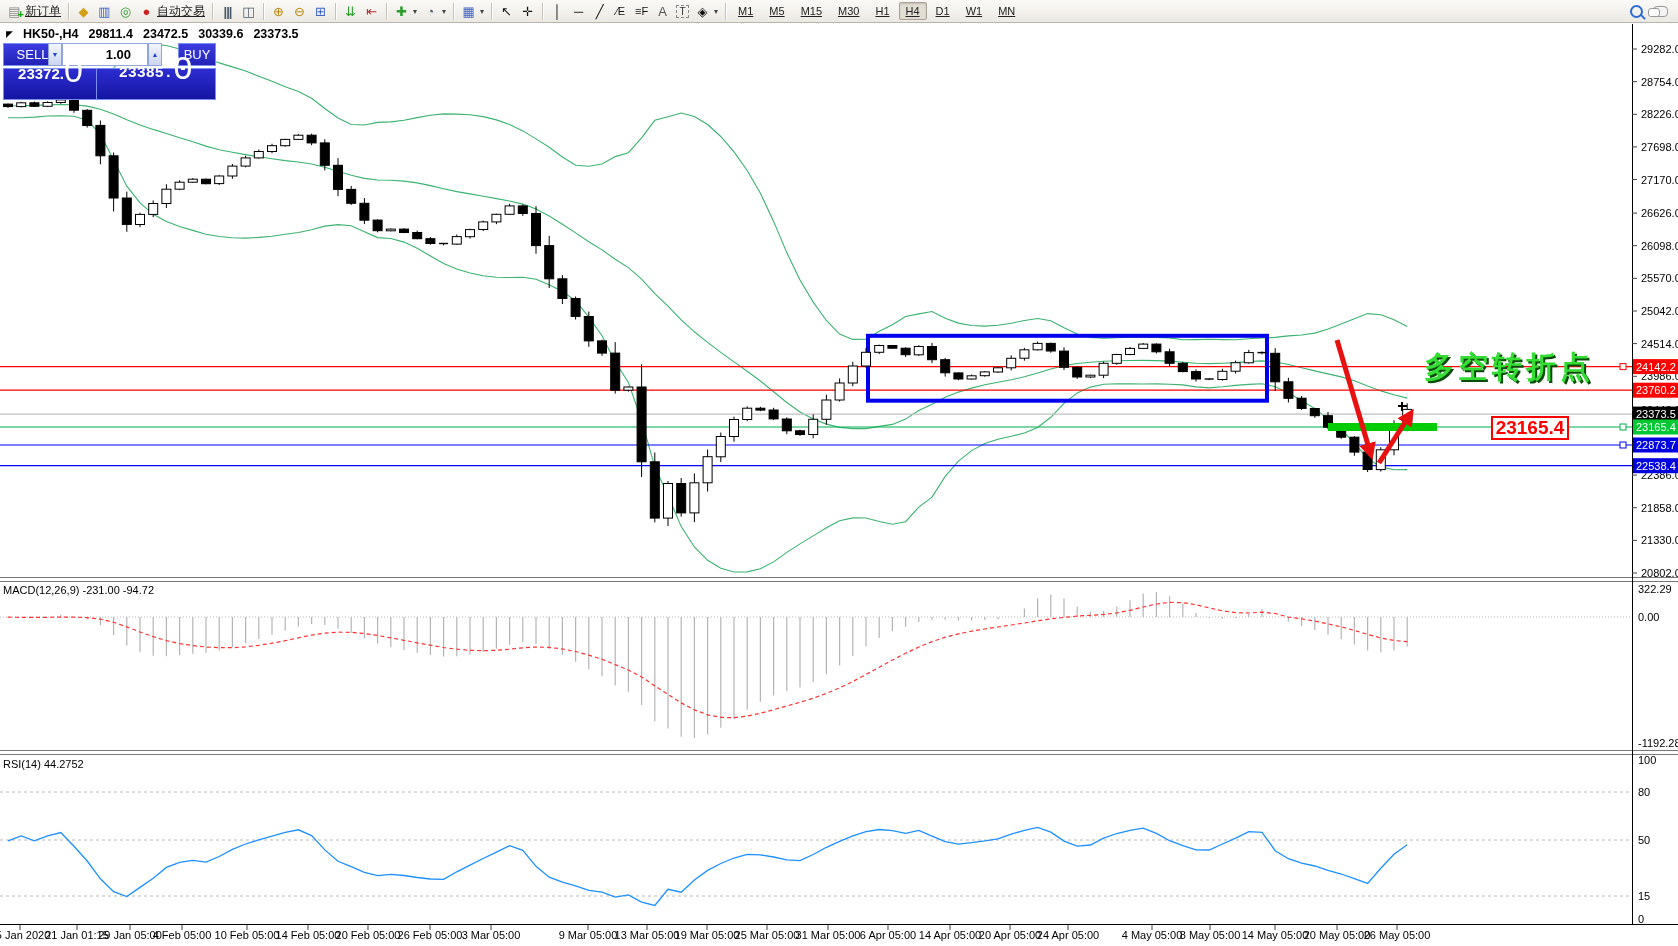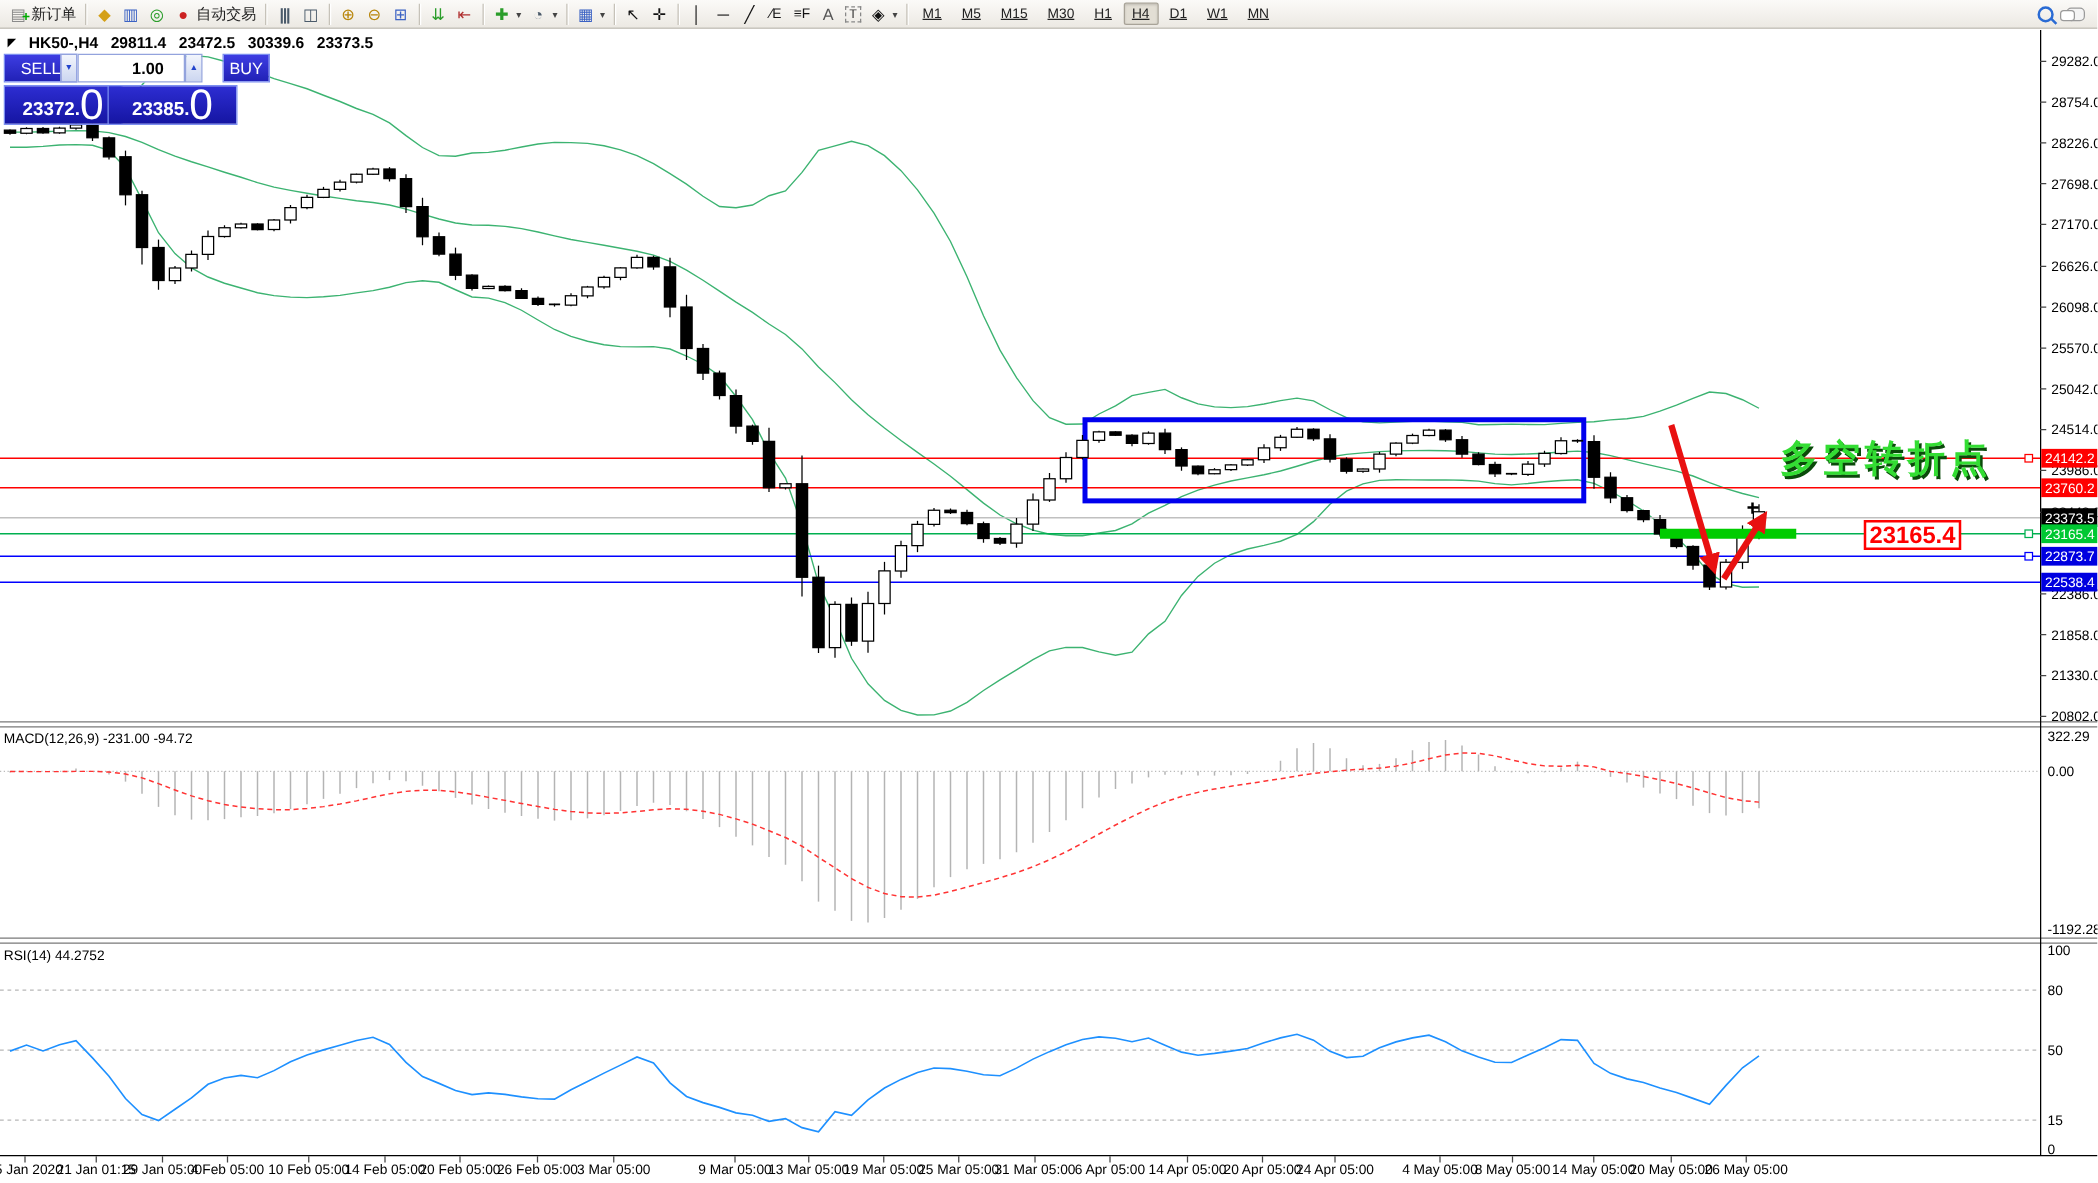--- a/index.html
+++ b/index.html
@@ -13,7 +13,7 @@
   #toolbar-items{display:flex;align-items:center;height:100%;}
   .tb-btn{display:flex;align-items:center;gap:3px;padding:1px 3px;cursor:default;border-radius:2px;}
   .glyph{font-size:13px;min-width:15px;text-align:center;line-height:15px;position:relative;}
-  .tlabel{font-size:12px;color:#222;white-space:nowrap;}
+  .tlabel{font-size:12px;color:#222;white-space:nowrap;text-decoration:underline;}
   .caret{font-size:8px;color:#444;margin-left:1px;}
   .sep{width:1px;height:17px;background:#c6c2b9;box-shadow:1px 0 0 #fff;margin:0 4px;}
   .g-doc{color:#8a8a8a;}

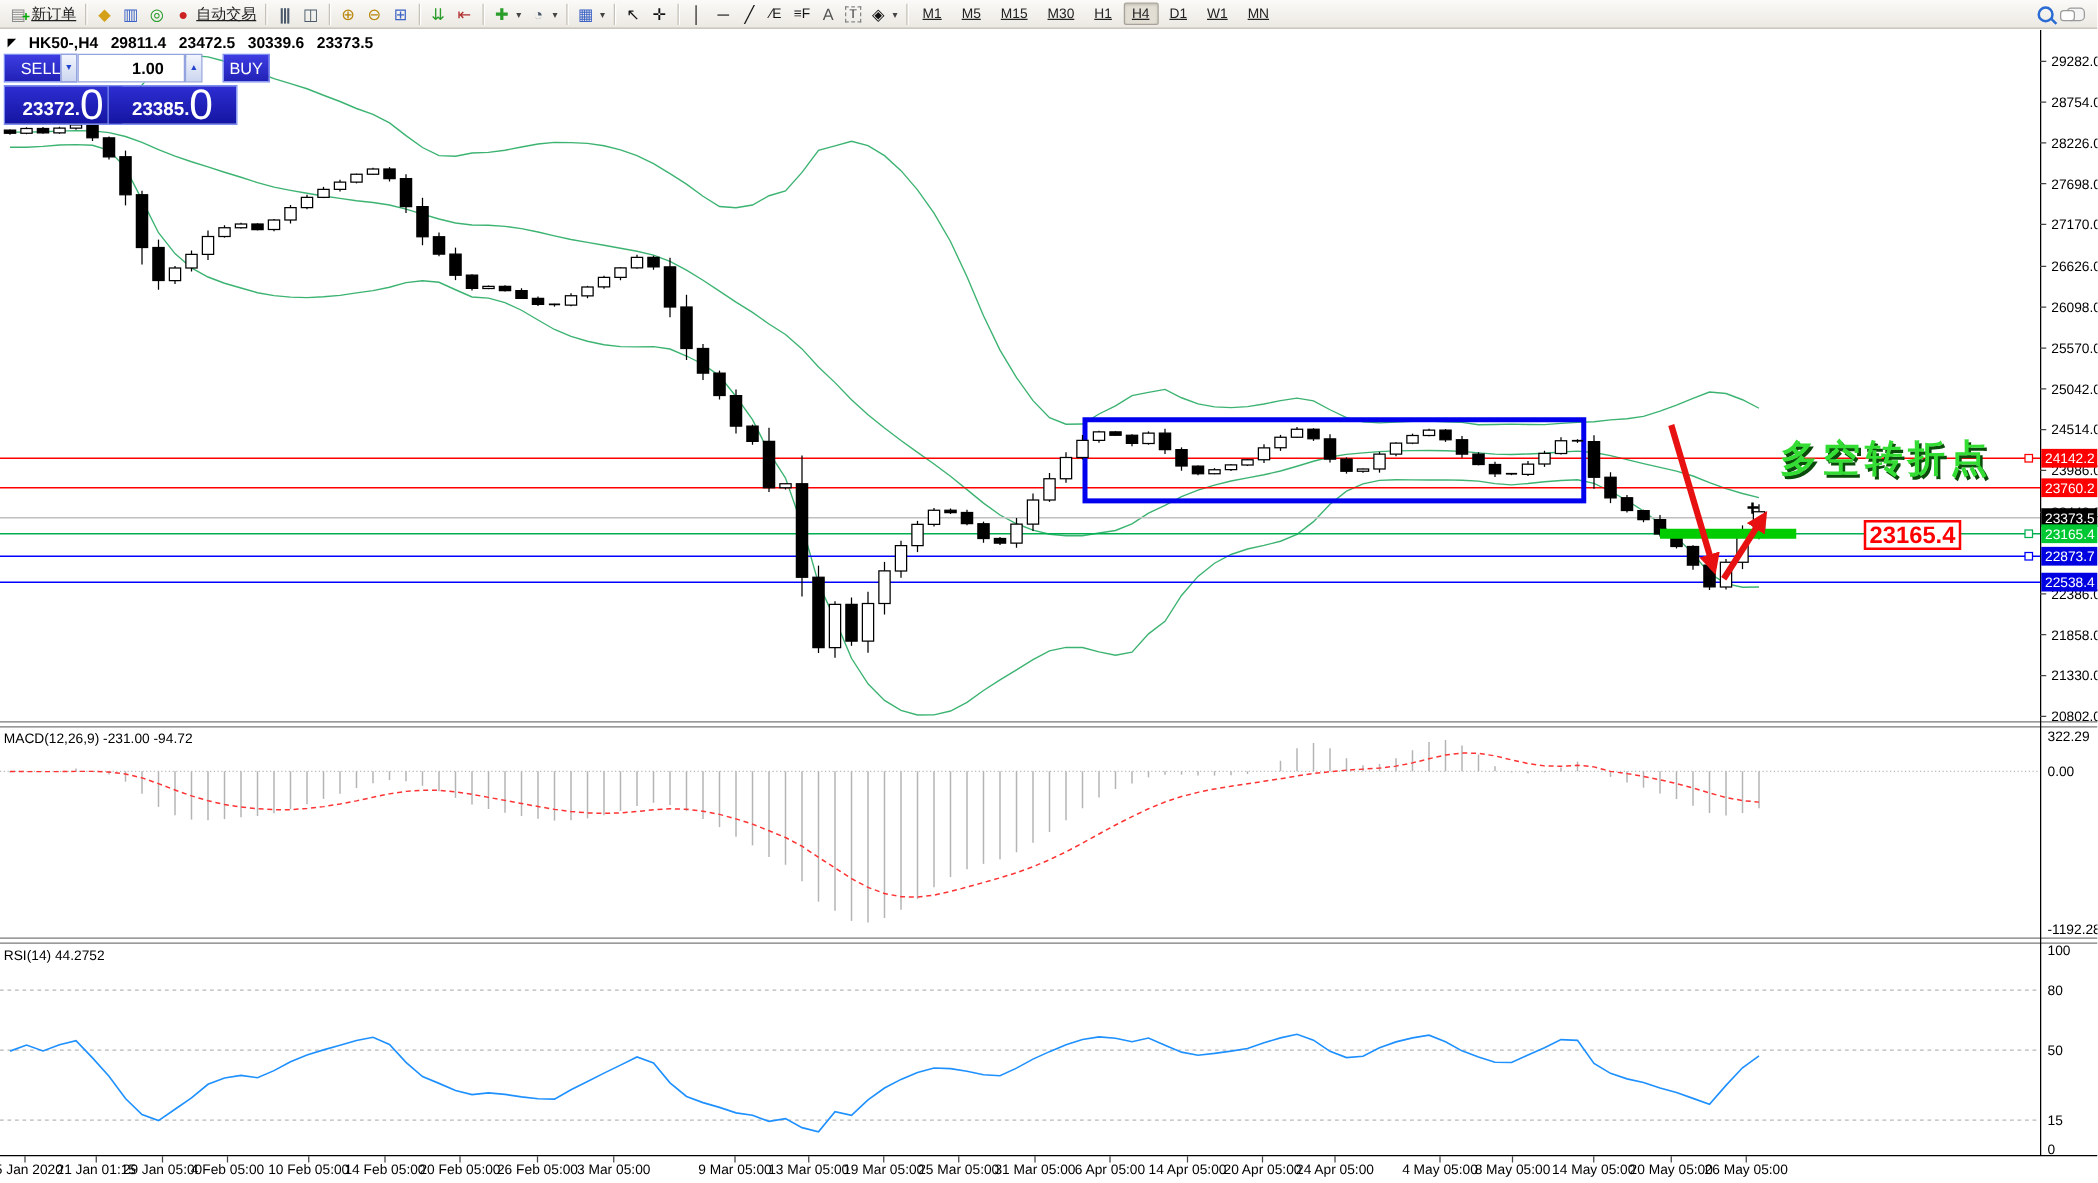--- a/index.html
+++ b/index.html
@@ -51,7 +51,7 @@
   .t-vol{position:absolute;top:0;left:59px;width:86px;height:23px;background:#fff;border:1px solid #93a3dd;
     font-size:13px;text-align:right;padding:3px 16px 0 0;color:#000;font-weight:bold;}
   .t-price{position:absolute;top:25px;height:32px;color:#fff;display:flex;align-items:flex-end;
-    justify-content:center;background:linear-gradient(#2d2dd2,#1515a2);border:1px solid #7b8ef0;padding-bottom:1px;text-align:right;}
+    justify-content:center;background:linear-gradient(#2d2dd2,#1515a2);border:1px solid #7b8ef0;padding-bottom:15px;text-align:right;}
   .t-price-sell{left:0;width:95px;} .t-price-buy{left:83px;width:104px;}
   .pmain{font-size:15px;font-weight:bold;line-height:20px;}
   .pdot{font-size:15px;font-weight:bold;line-height:20px;}

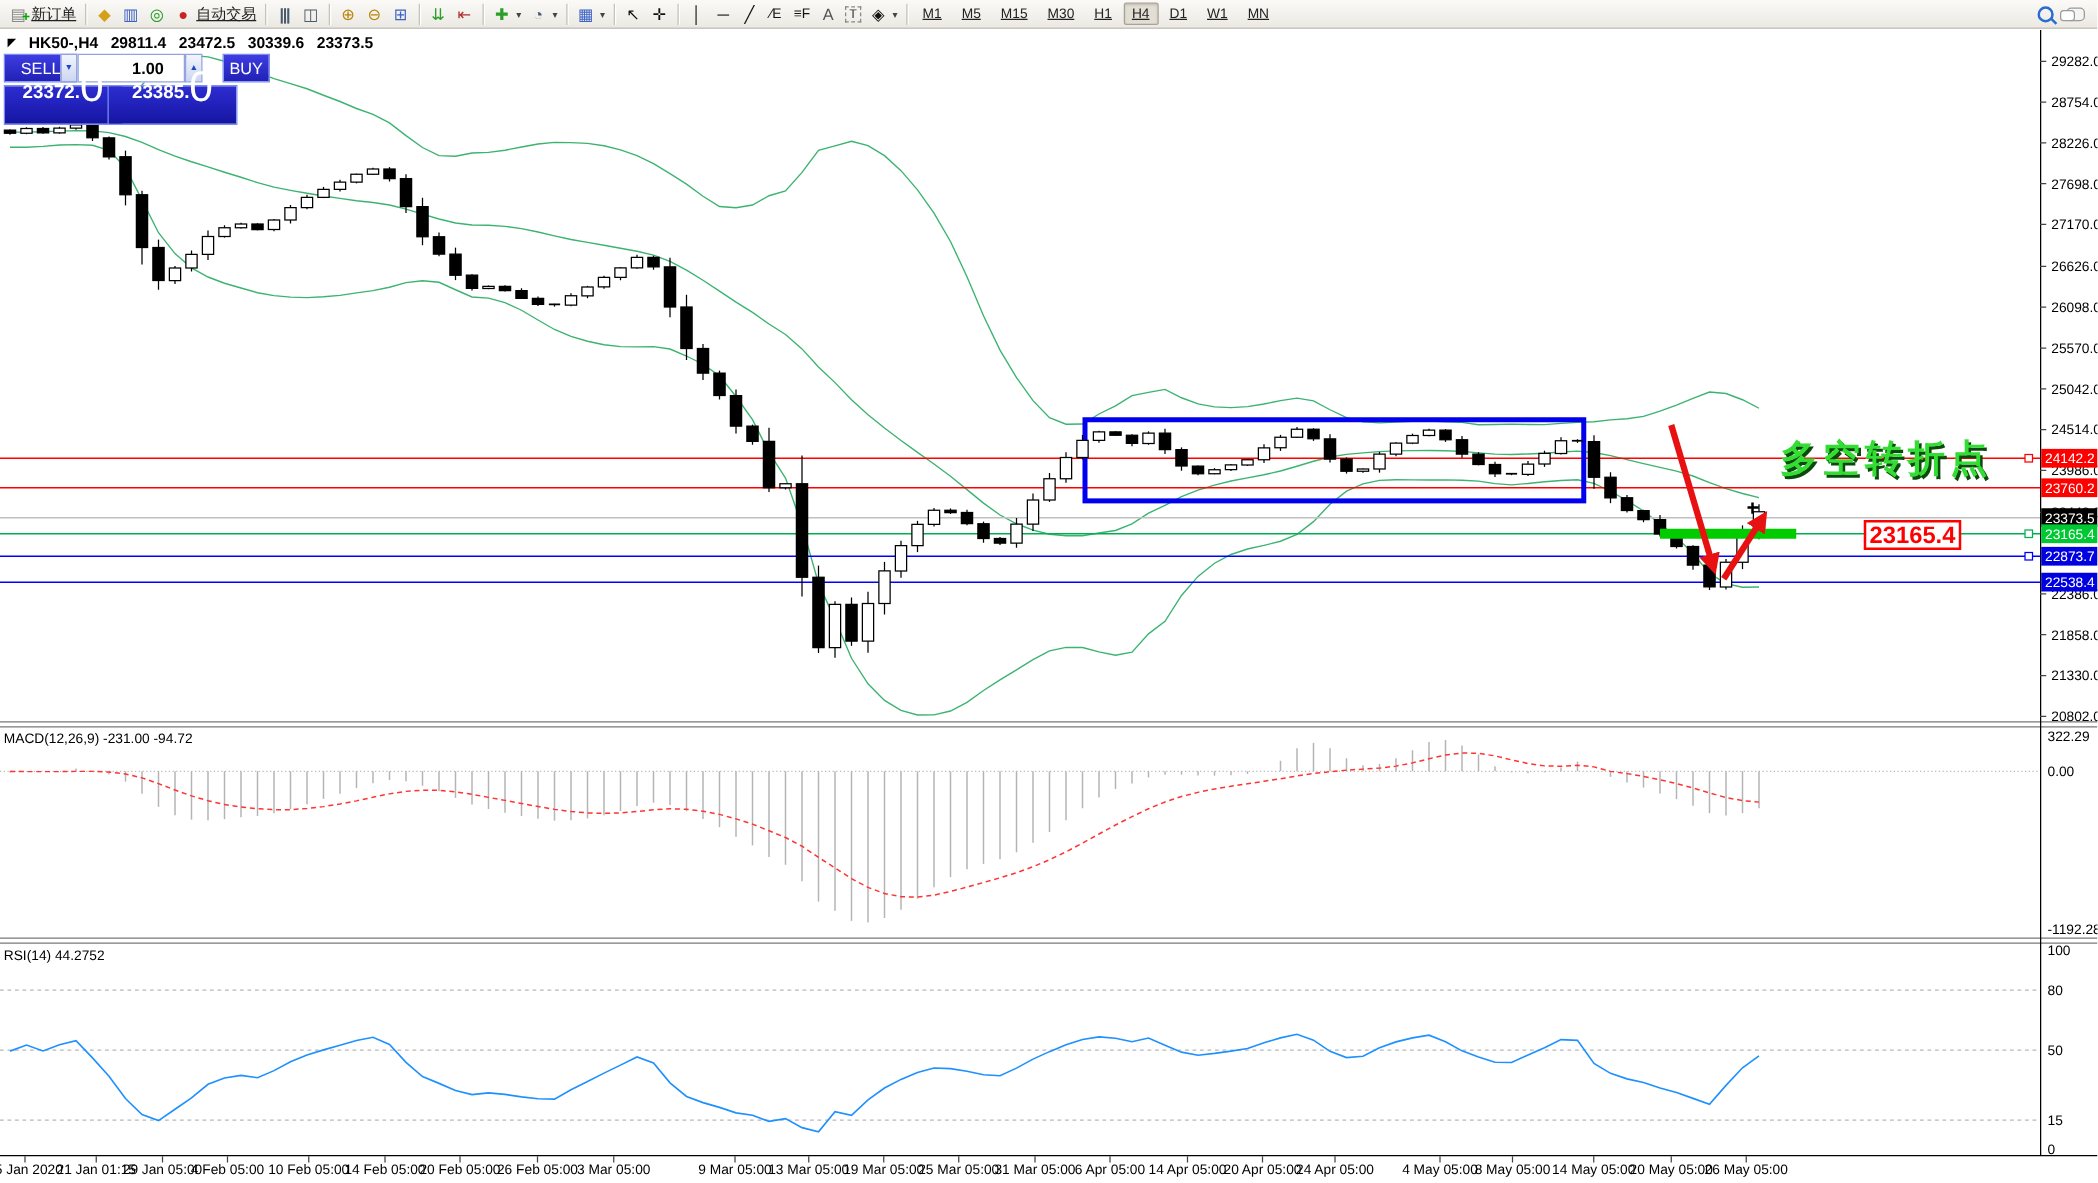--- a/index.html
+++ b/index.html
@@ -52,7 +52,7 @@
     font-size:13px;text-align:right;padding:3px 16px 0 0;color:#000;font-weight:bold;}
   .t-price{position:absolute;top:25px;height:32px;color:#fff;display:flex;align-items:flex-end;
     justify-content:center;background:linear-gradient(#2d2dd2,#1515a2);border:1px solid #7b8ef0;padding-bottom:15px;text-align:right;}
-  .t-price-sell{left:0;width:95px;} .t-price-buy{left:83px;width:104px;}
+  .t-price-sell{left:0;width:95px;} .t-price-buy{left:93px;width:120px;font-family:Liberation Mono, monospace;}
   .pmain{font-size:15px;font-weight:bold;line-height:20px;}
   .pdot{font-size:15px;font-weight:bold;line-height:20px;}
   .pbig{font-size:34px;font-weight:400;line-height:28px;}

